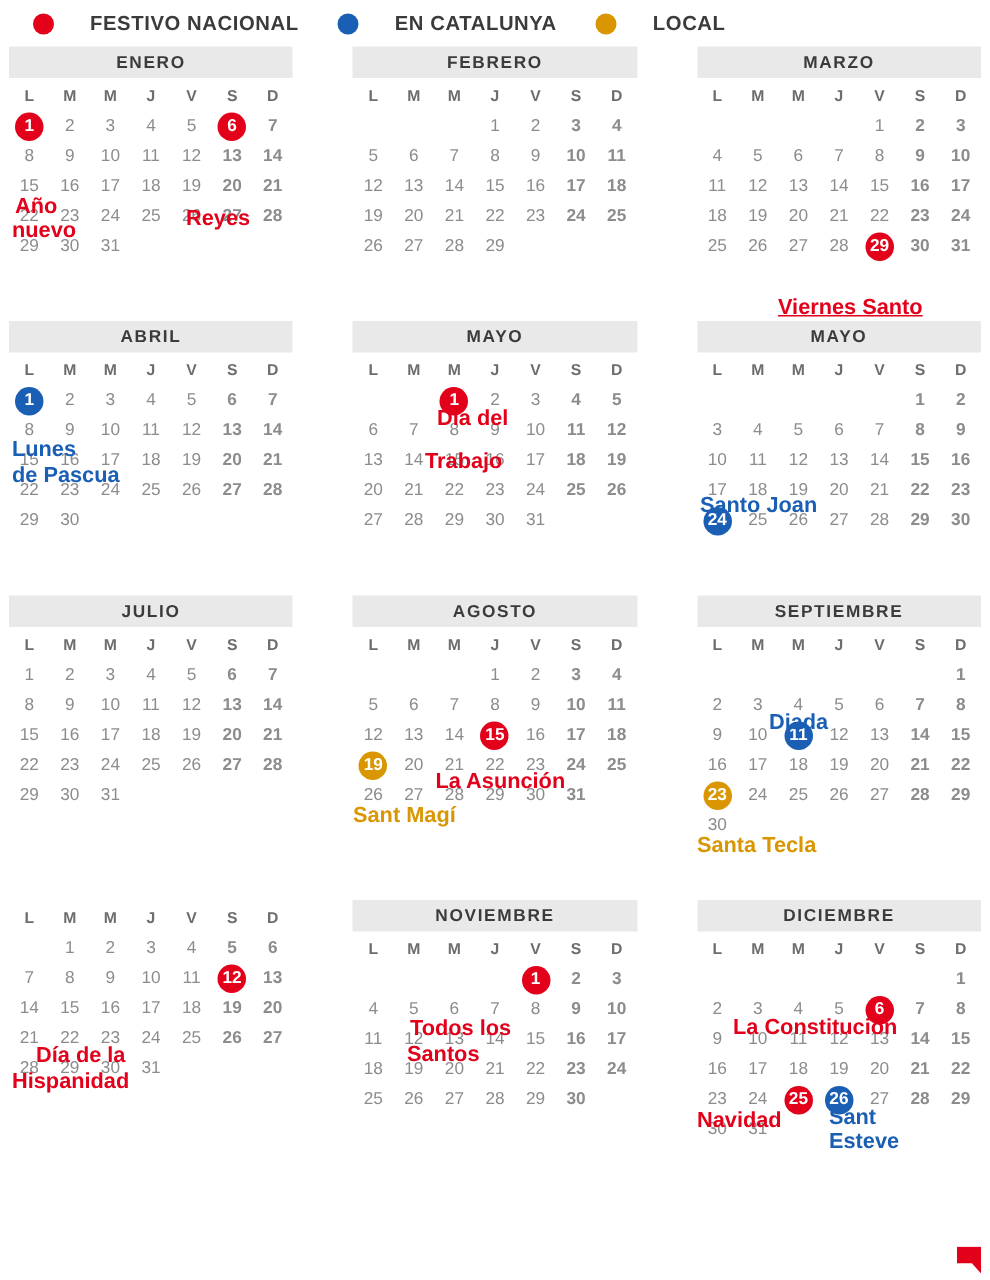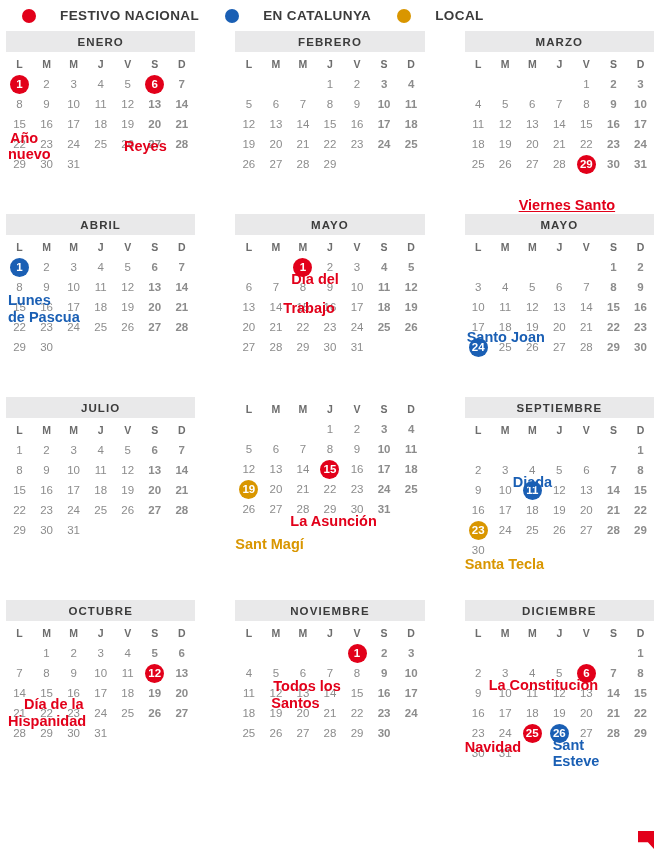--- a/index.html
+++ b/index.html
@@ -556,6 +556,7 @@
       </table>
     </div>
     <div class="month">
+      <div class="month-title">AGOSTO</div>
       <table class="cal">
         <thead>
           <tr>

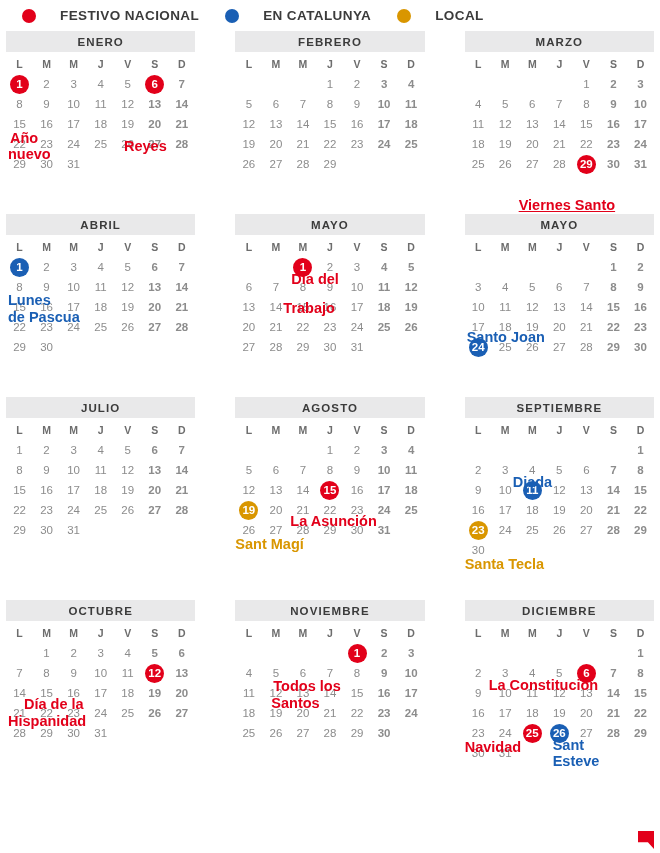--- a/index.html
+++ b/index.html
@@ -695,7 +695,6 @@
       <div class="hname n-loc" style="left: 0px; top: 160px;">Santa Tecla</div>
     </div>
     <div class="month">
-      <div class="month-title">OCTUBRE</div>
       <table class="cal">
         <thead>
           <tr>

